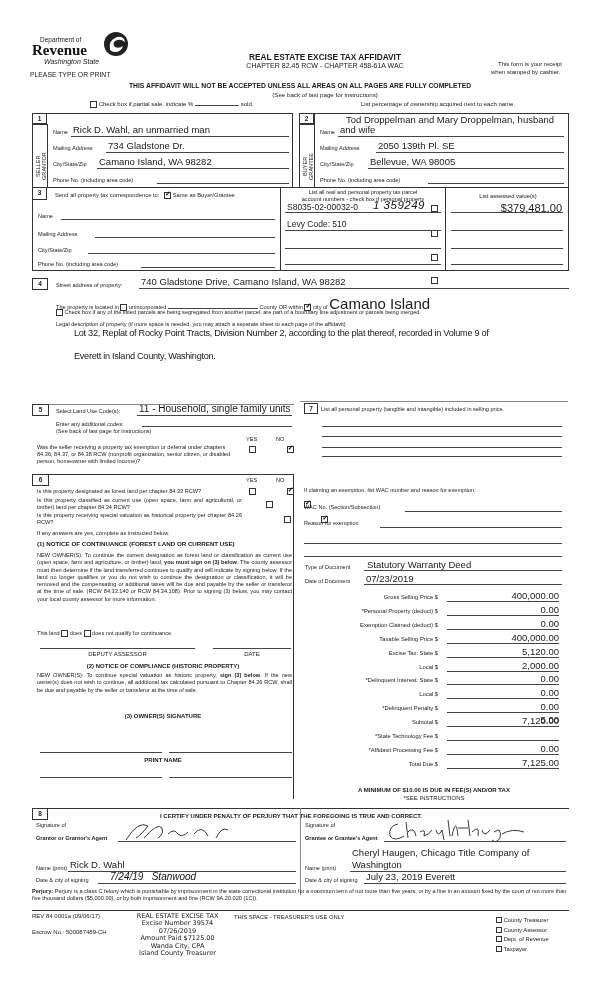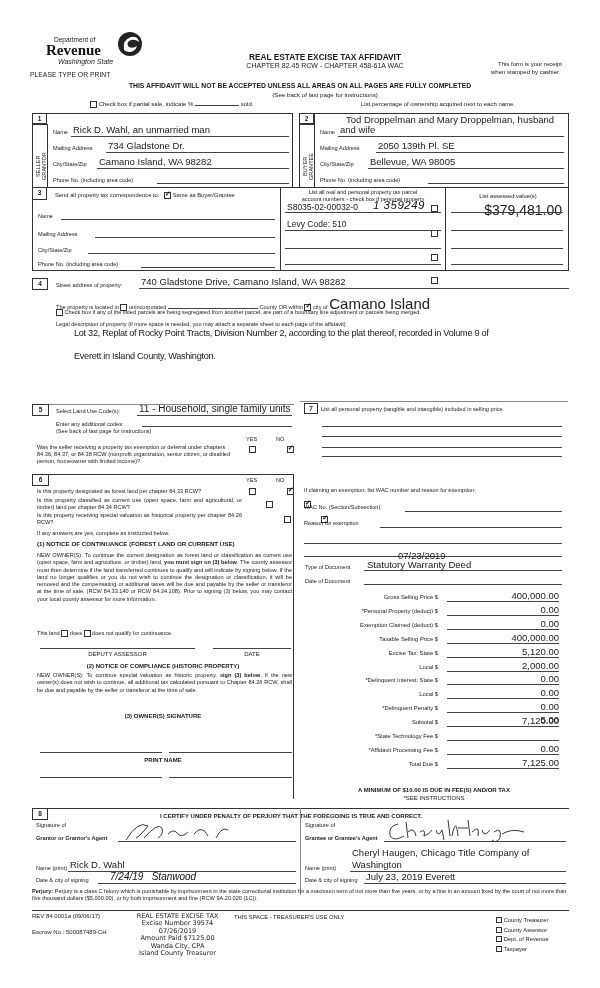--- a/index.html
+++ b/index.html
@@ -24,7 +24,7 @@
 </head>
 <body>
 
-<div class="abs" style="left:44px;top:30px;width:100px;height:40px;">
+<div class="abs" style="left:30px;top:30px;width:100px;height:40px;">
   <div class="abs" style="left:10px;top:6px;font-size:6.5px;">Department of</div>
   <div class="abs" style="left:2px;top:12px;font-size:15px;font-weight:bold;font-family:'Liberation Serif',serif;color:#111;">Revenue</div>
   <div class="abs" style="left:14px;top:28px;font-size:7px;font-style:italic;">Washington State</div>

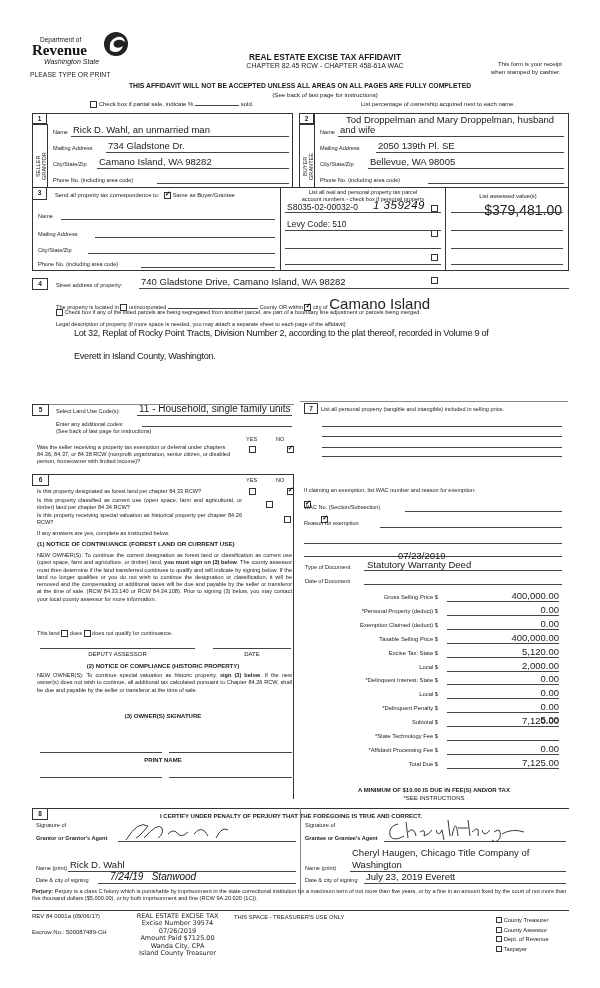--- a/index.html
+++ b/index.html
@@ -127,7 +127,7 @@
     <div class="abs hand" style="left:340px;top:11px;font-size:11.5px;font-style:italic;letter-spacing:0.5px;">1 359249</div>
     <span class="cb abs" style="left:398px;top:17px;"></span>
     <div class="line" style="left:252px;top:24px;width:156px;"></div>
-    <div class="abs val" style="right:6px;top:14px;font-size:14px;">$379,481.00</div>
+    <div class="abs val" style="right:6px;top:14px;font-size:11px;">$379,481.00</div>
     <div class="line" style="left:418px;top:24px;width:112px;"></div>
   </div>
   <div>

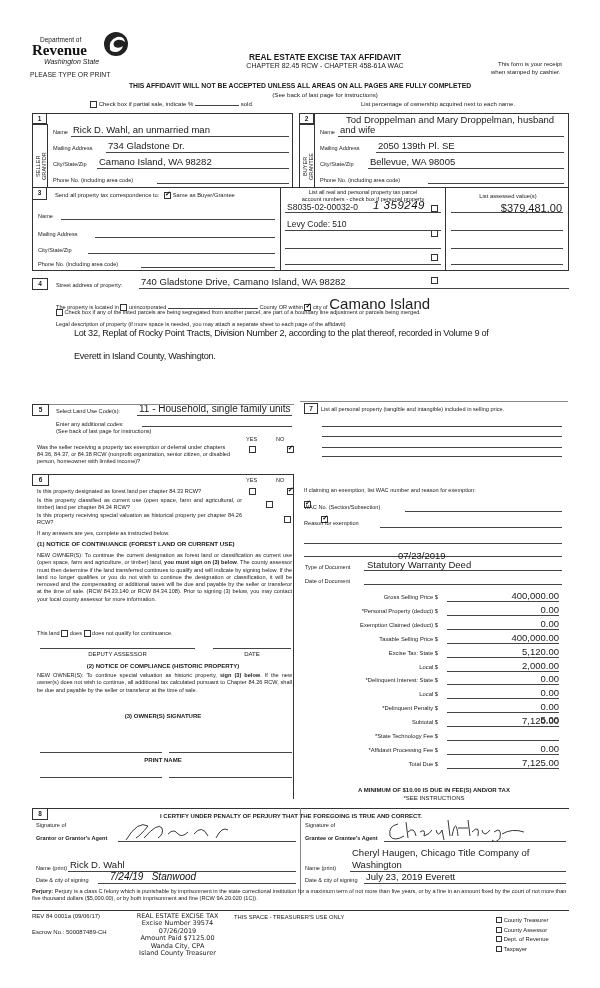--- a/index.html
+++ b/index.html
@@ -262,7 +262,7 @@
 <div class="abs val" style="left:367px;top:559px;">Statutory Warranty Deed</div>
 <div class="line" style="left:364px;top:570px;width:198px;"></div>
 <div class="abs lbl" style="left:305px;top:578px;">Date of Document</div>
-<div class="abs val" style="left:366px;top:550px;margin-left:32px;">07/23/2019</div>
+<div class="abs val" style="left:366px;top:573px;">07/23/2019</div>
 <div class="line" style="left:364px;top:584px;width:198px;"></div>
 
 <div id="totals">

